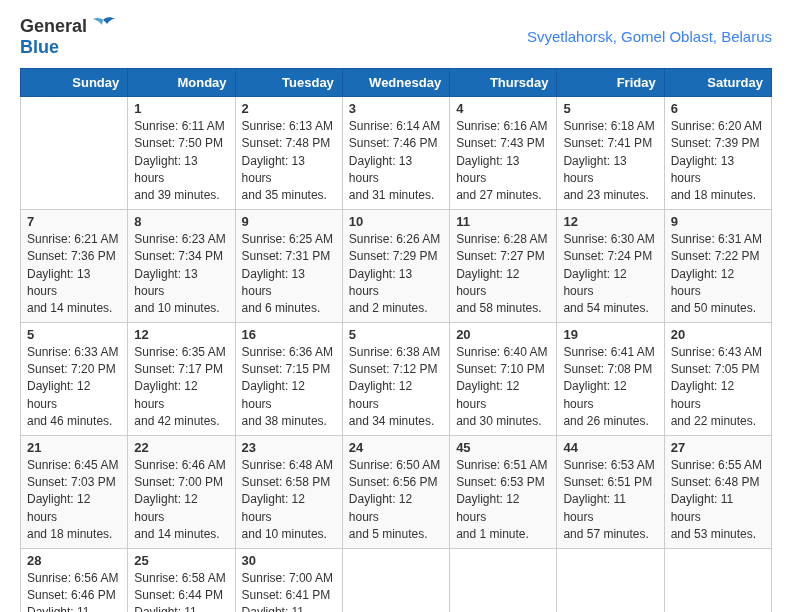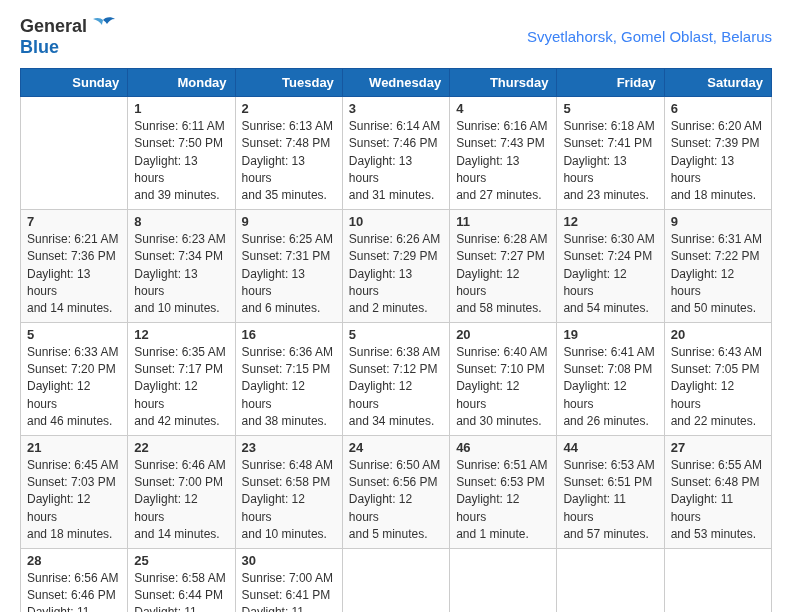--- a/index.html
+++ b/index.html
@@ -228,7 +228,7 @@
           <div class="day-info">Sunrise: 6:50 AM<br>Sunset: 6:56 PM<br>Daylight: 12 hours<br>and 5 minutes.</div>
         </td>
         <td>
-          <span class="day-number">46</span>
+          <span class="day-number">45</span>
           <div class="day-info">Sunrise: 6:51 AM<br>Sunset: 6:53 PM<br>Daylight: 12 hours<br>and 1 minute.</div>
         </td>
         <td>

